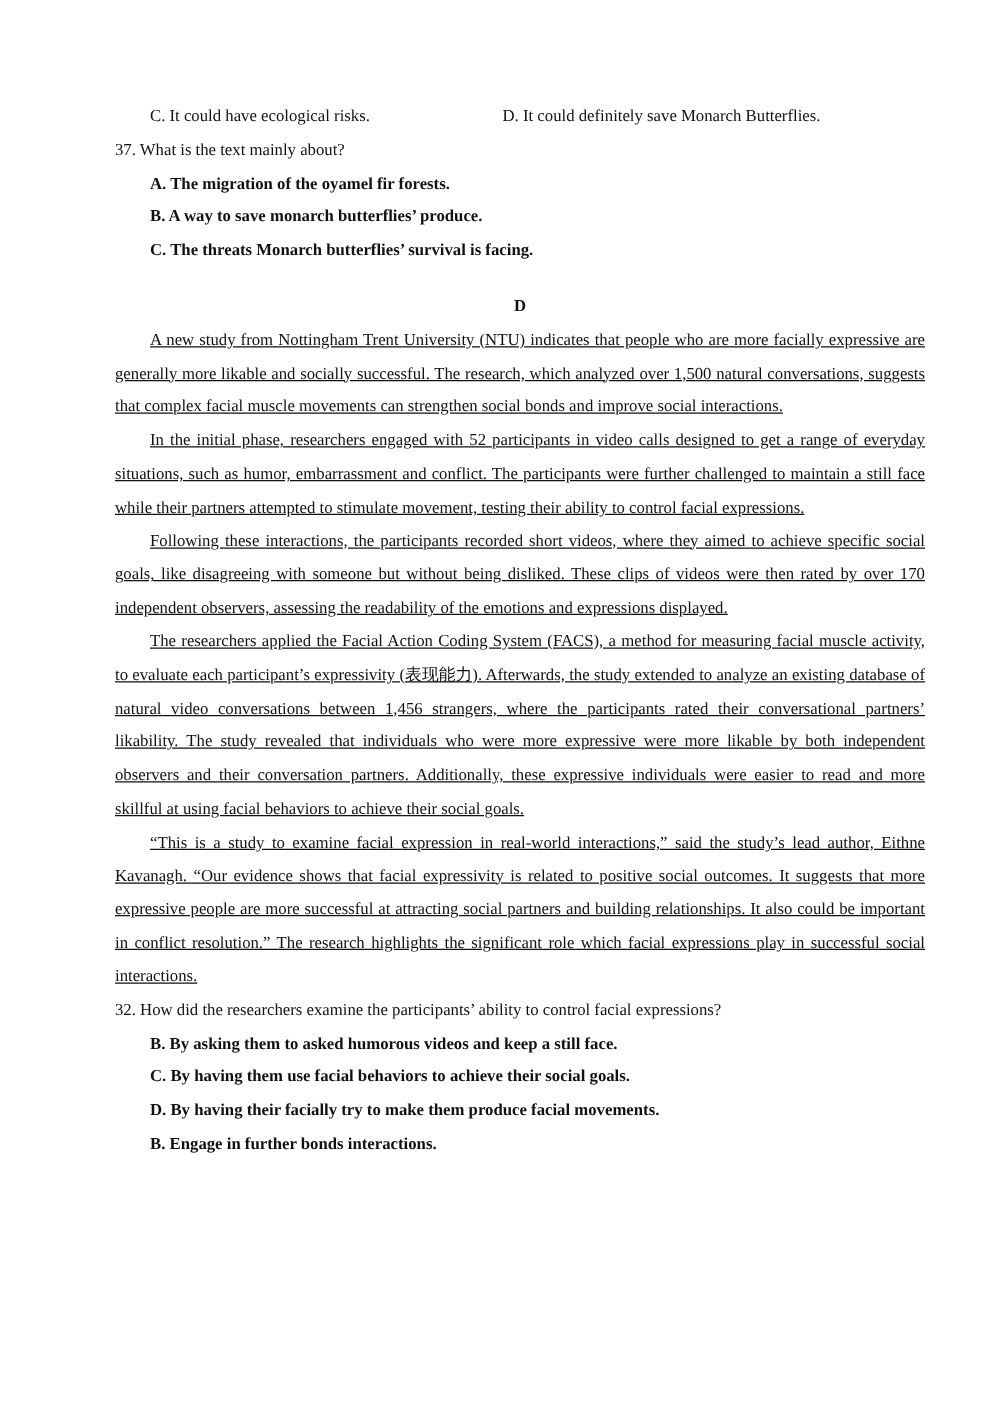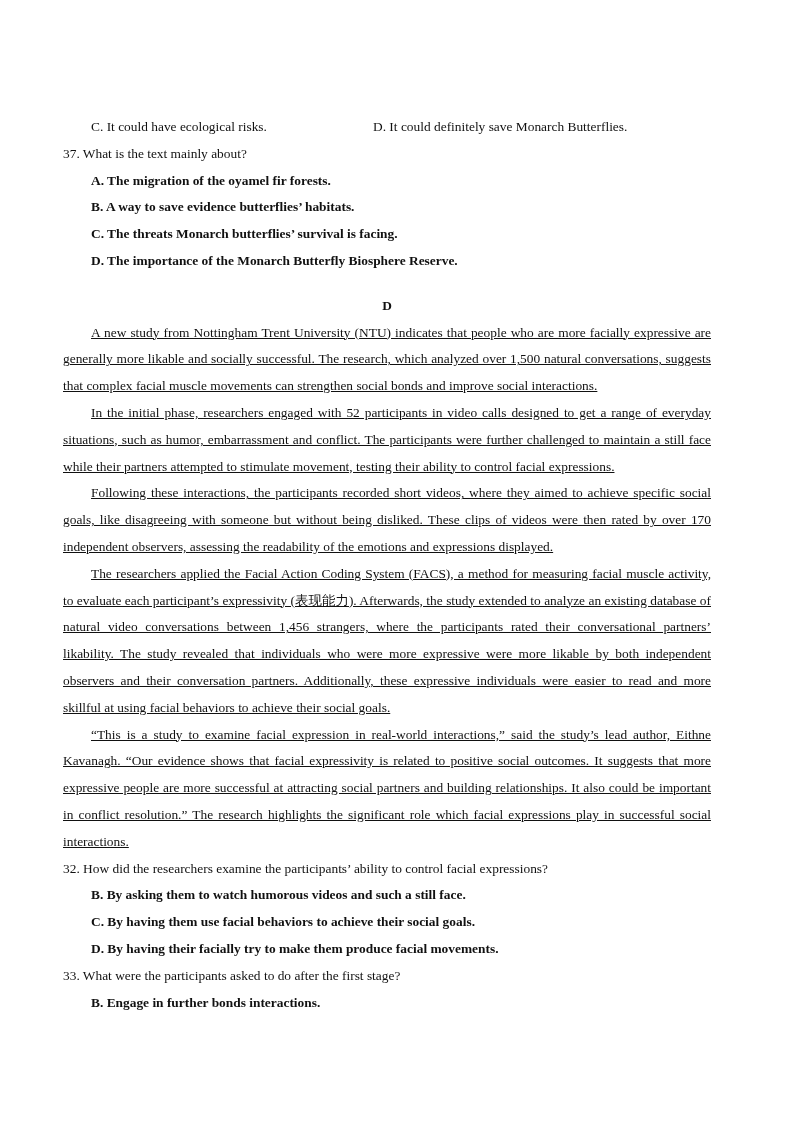--- a/index.html
+++ b/index.html
@@ -18,10 +18,9 @@
     }
     .page {
       position: absolute;
-      left: 63px;
+      left: 92px;
       top: 80px;
       width: 648px;
-      margin-top: 34px;
     }
     .line {
       line-height: 26.8px;

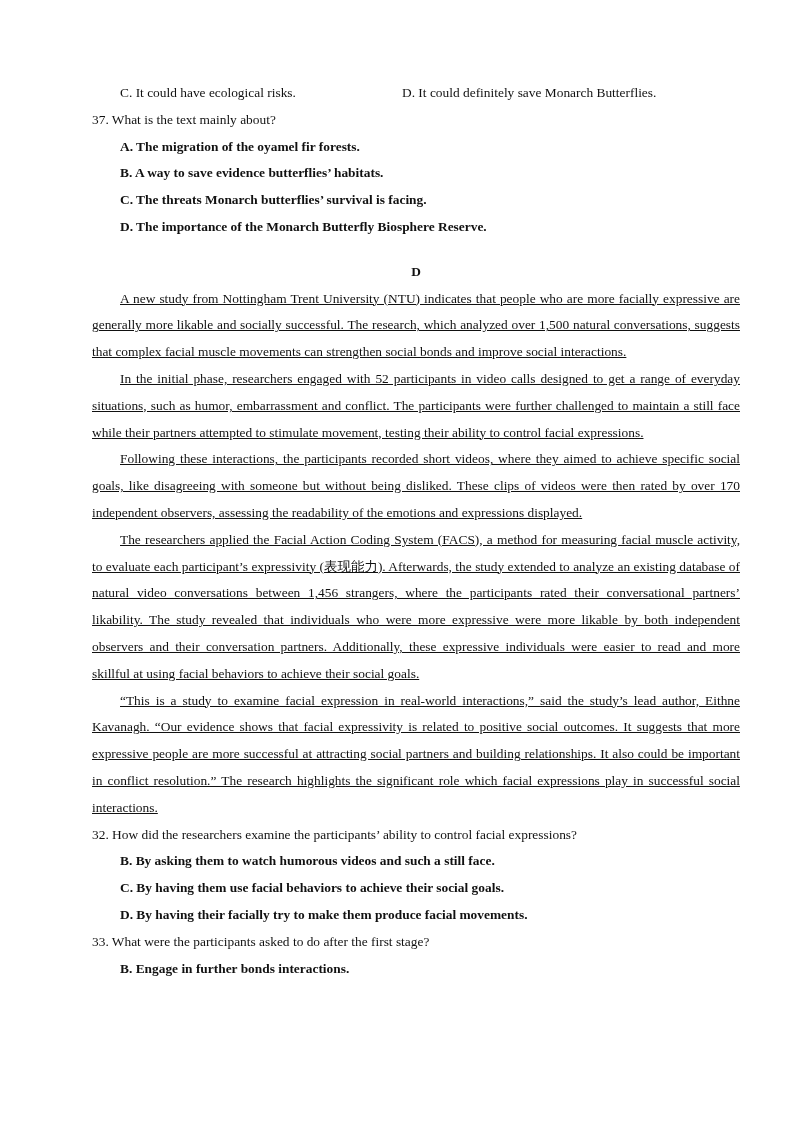--- a/index.html
+++ b/index.html
@@ -59,7 +59,7 @@
   <div>
     <div class="q line">37. What is the text mainly about?</div>
     <div class="opt line">A. The migration of the oyamel fir forests.</div>
-    <div class="opt line">B. A way to save evidence butterflies’ habitats.</div>
+    <div class="opt line">B. A way to save monarch butterflies’ produce.</div>
     <div class="opt line">C. The threats Monarch butterflies’ survival is facing.</div>
     <div class="opt line">D. The importance of the Monarch Butterfly Biosphere Reserve.</div>
   </div>

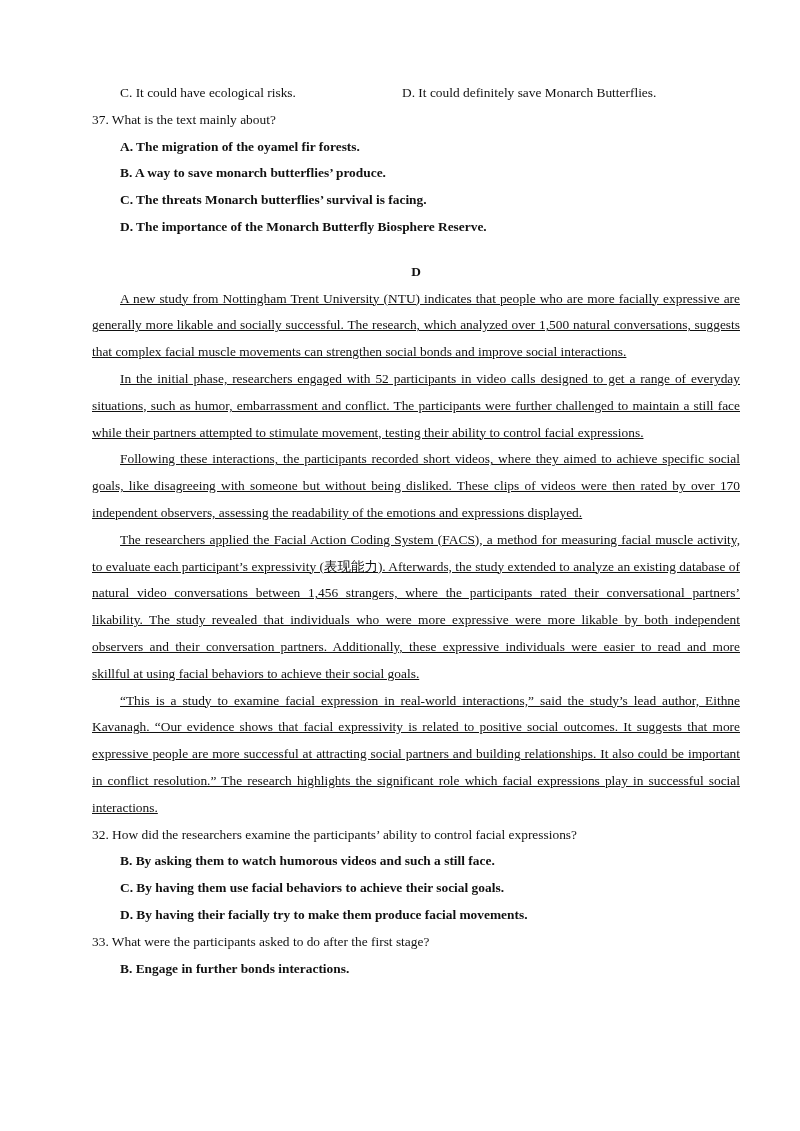--- a/index.html
+++ b/index.html
@@ -61,7 +61,6 @@
     <div class="opt line">A. The migration of the oyamel fir forests.</div>
     <div class="opt line">B. A way to save monarch butterflies’ produce.</div>
     <div class="opt line">C. The threats Monarch butterflies’ survival is facing.</div>
-    <div class="opt line">D. The importance of the Monarch Butterfly Biosphere Reserve.</div>
   </div>
 
   <div class="section-title">D</div>

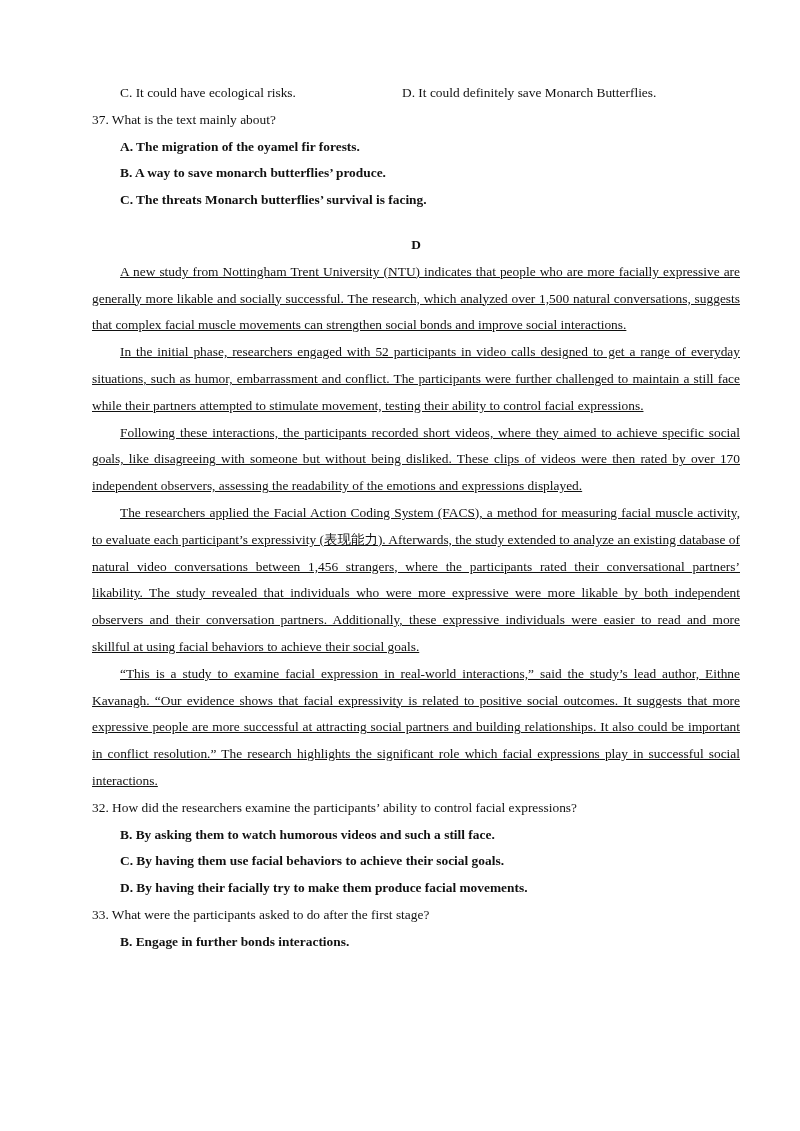--- a/index.html
+++ b/index.html
@@ -74,7 +74,7 @@
 
   <div>
     <div class="q line">32. How did the researchers examine the participants’ ability to control facial expressions?</div>
-    <div class="opt line">B. By asking them to watch humorous videos and such a still face.</div>
+    <div class="opt line">B. By asking them to asked humorous videos and keep a still face.</div>
     <div class="opt line">C. By having them use facial behaviors to achieve their social goals.</div>
     <div class="opt line">D. By having their facially try to make them produce facial movements.</div>
   </div>

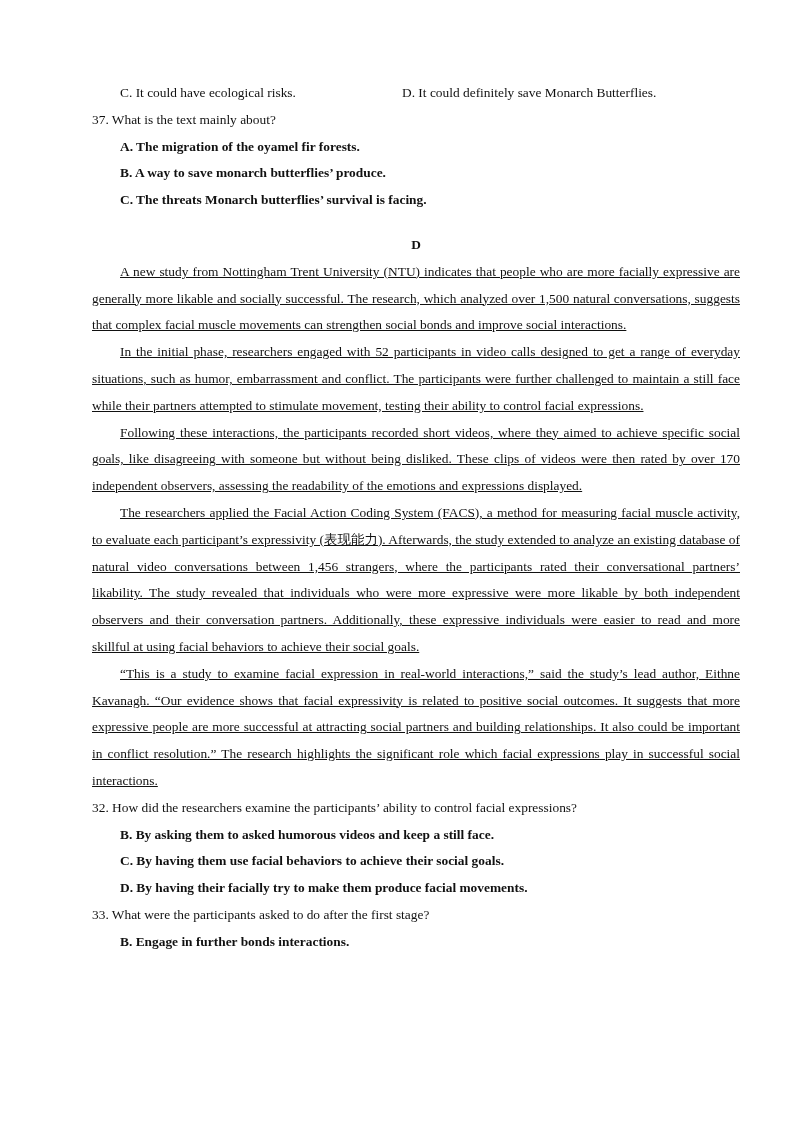--- a/index.html
+++ b/index.html
@@ -80,7 +80,6 @@
   </div>
 
   <div>
-    <div class="q line">33. What were the participants asked to do after the first stage?</div>
     <div class="opt line">B. Engage in further bonds interactions.</div>
   </div>
 

